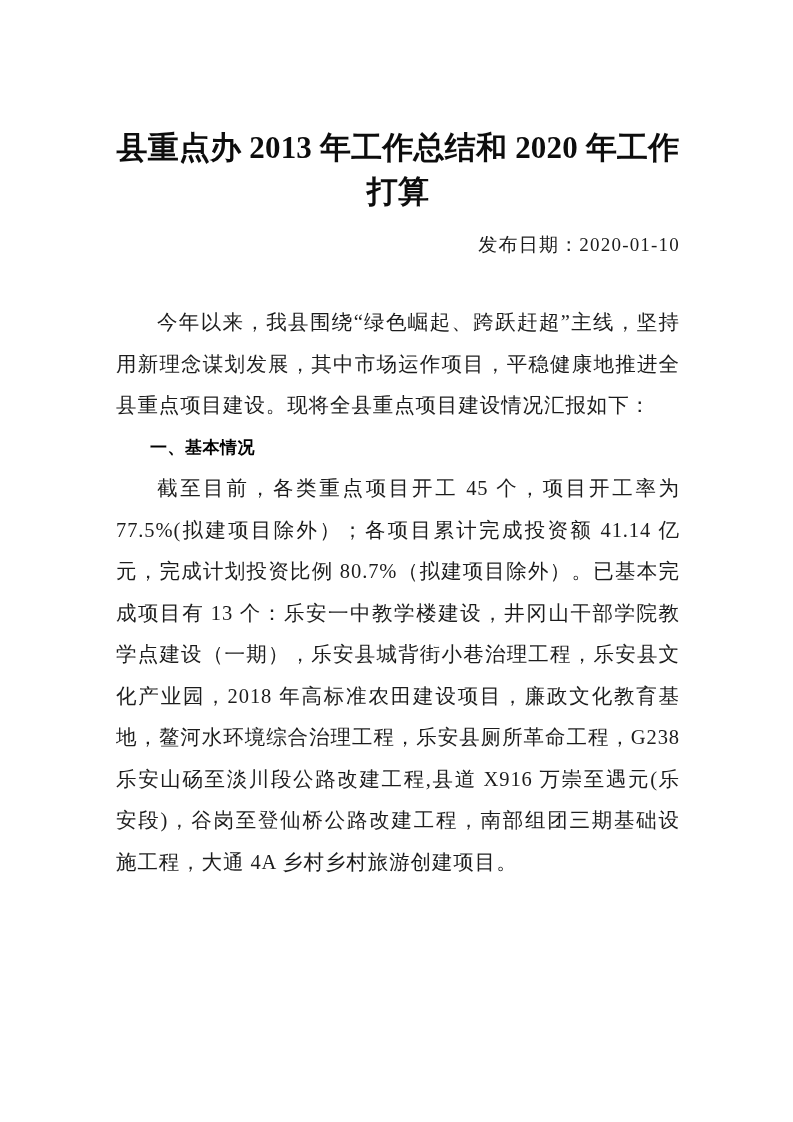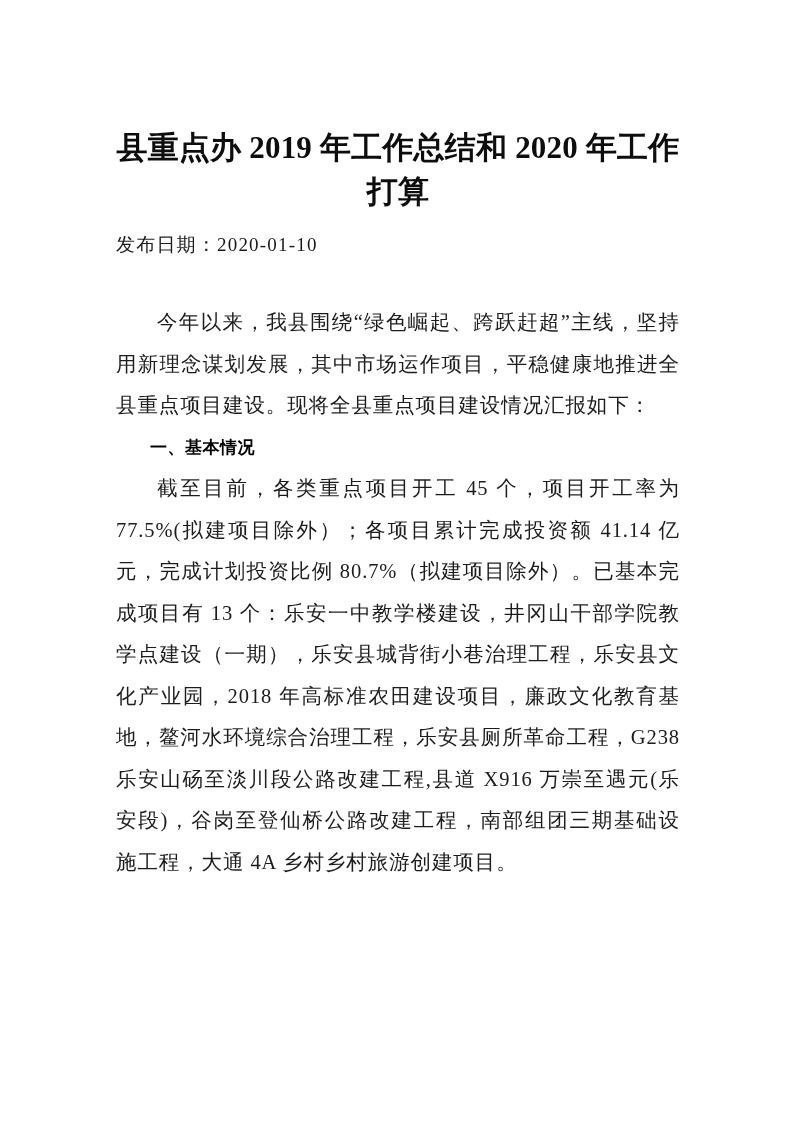--- a/index.html
+++ b/index.html
@@ -93,7 +93,7 @@
 <div class="page">
   <div class="content">
 
-    <h1 class="doc-title">县重点办 2019 年工作总结和 2020 年工作打算</h1>
+    <h1 class="doc-title">县重点办 2013 年工作总结和 2020 年工作打算</h1>
 
     <p class="doc-date">发布日期：2020-01-10</p>
 

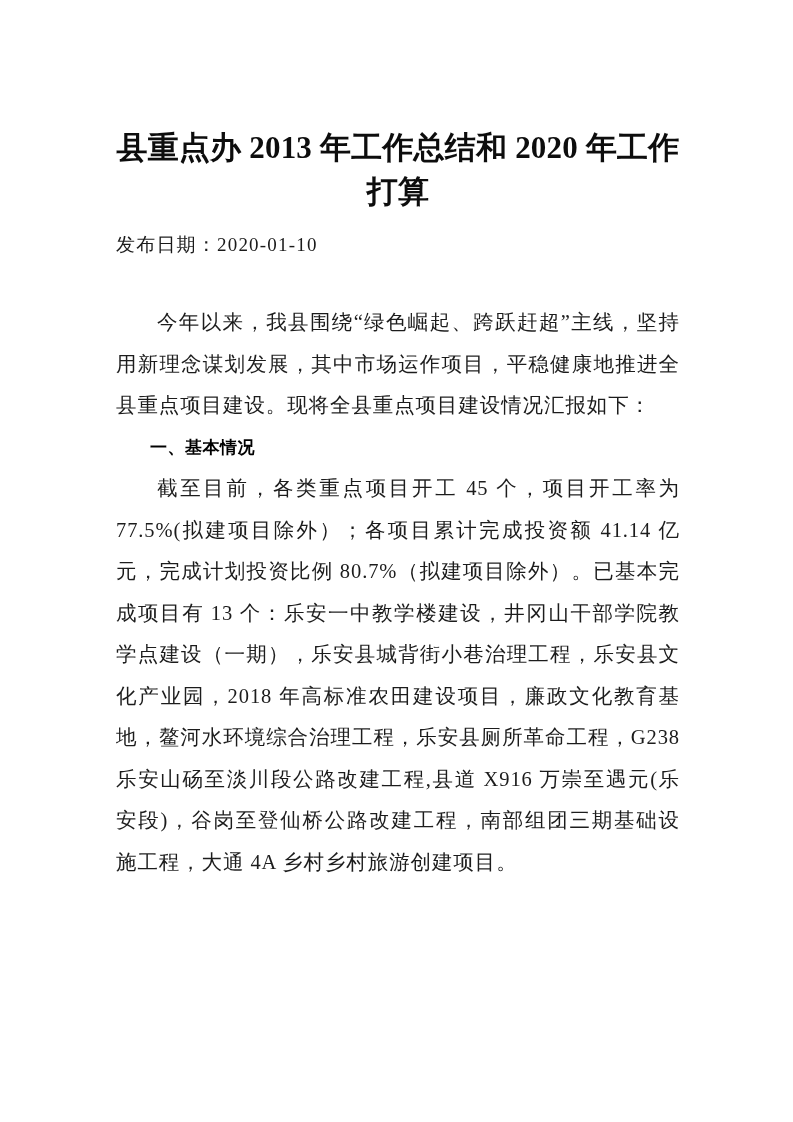--- a/index.html
+++ b/index.html
@@ -46,7 +46,7 @@
   .doc-date {
     margin: 0;
     padding-top: 16px;
-    text-align: left;
+    text-align: right;
     font-family: "Liberation Serif", "DejaVu Serif", serif;
     font-size: 19px;
     line-height: 30px;

